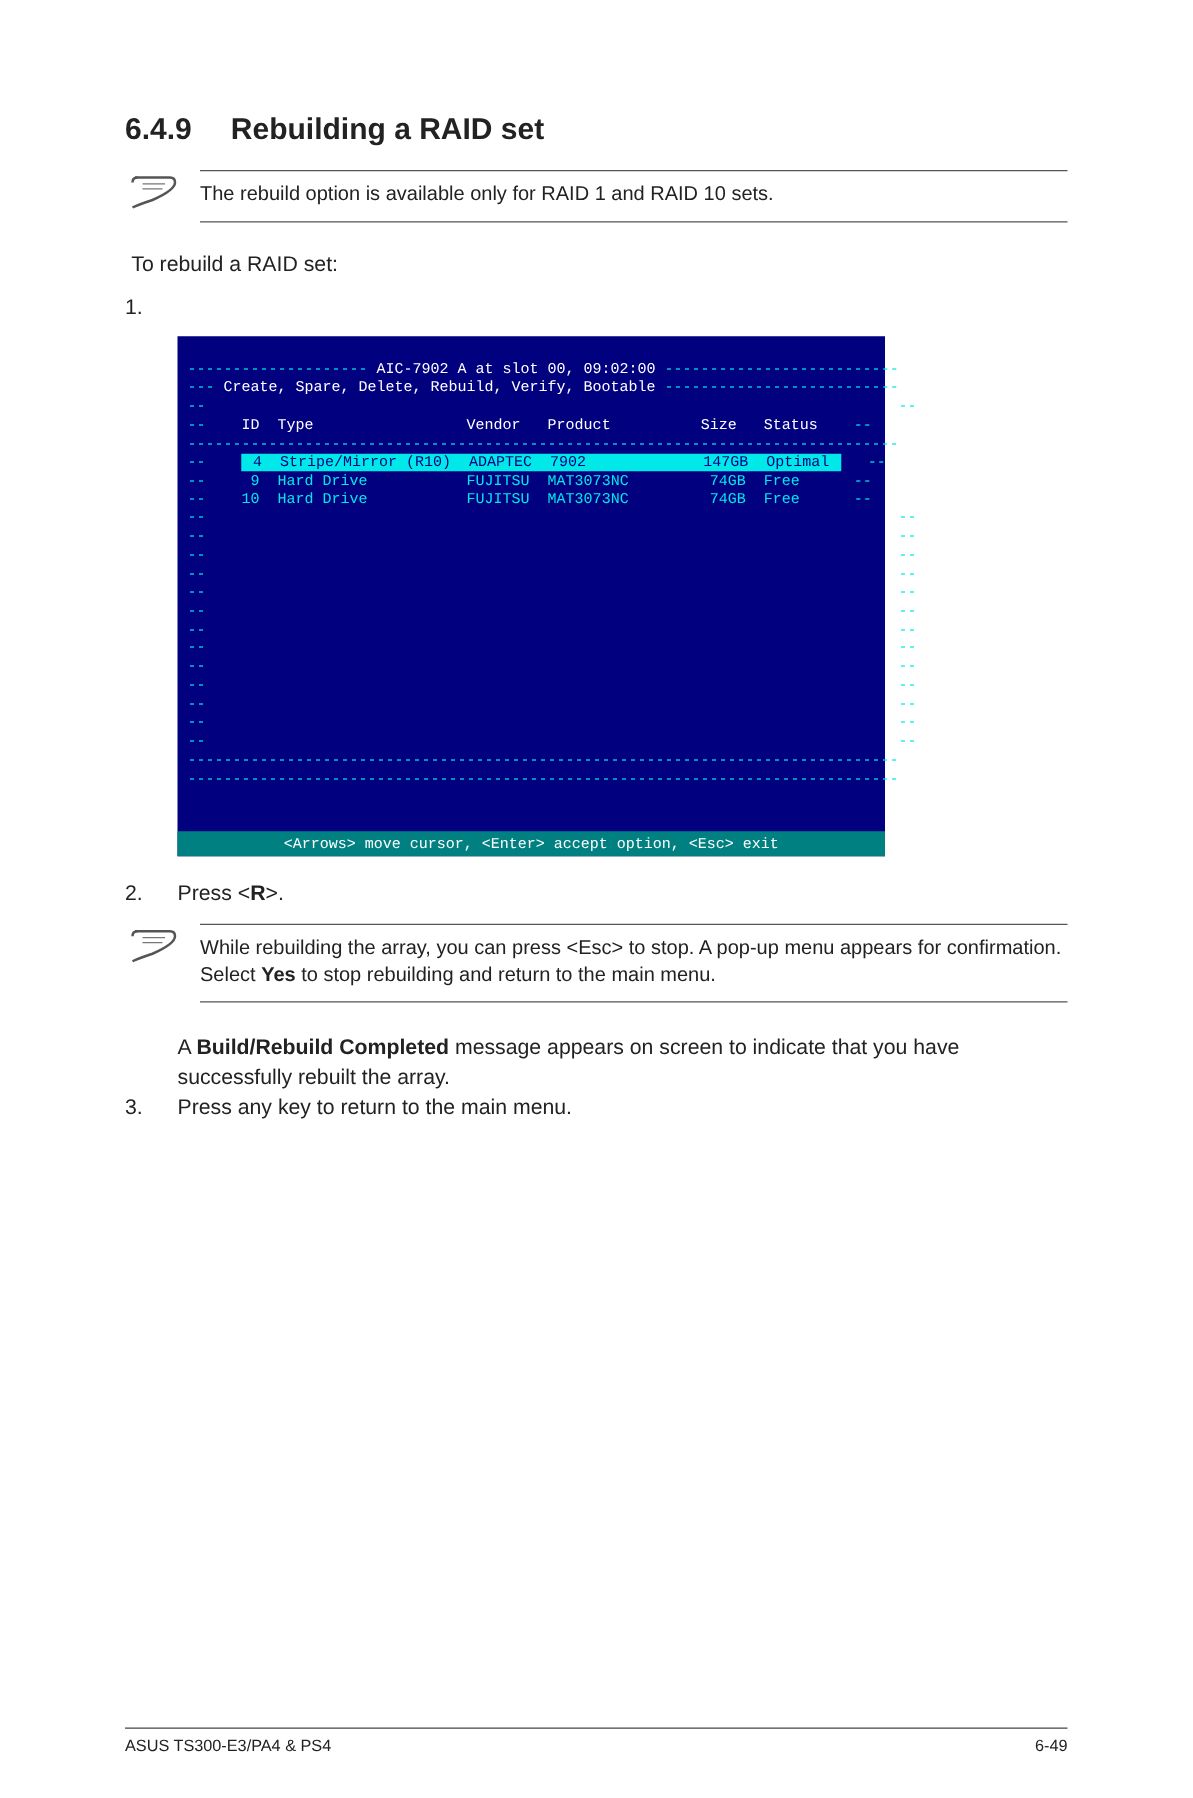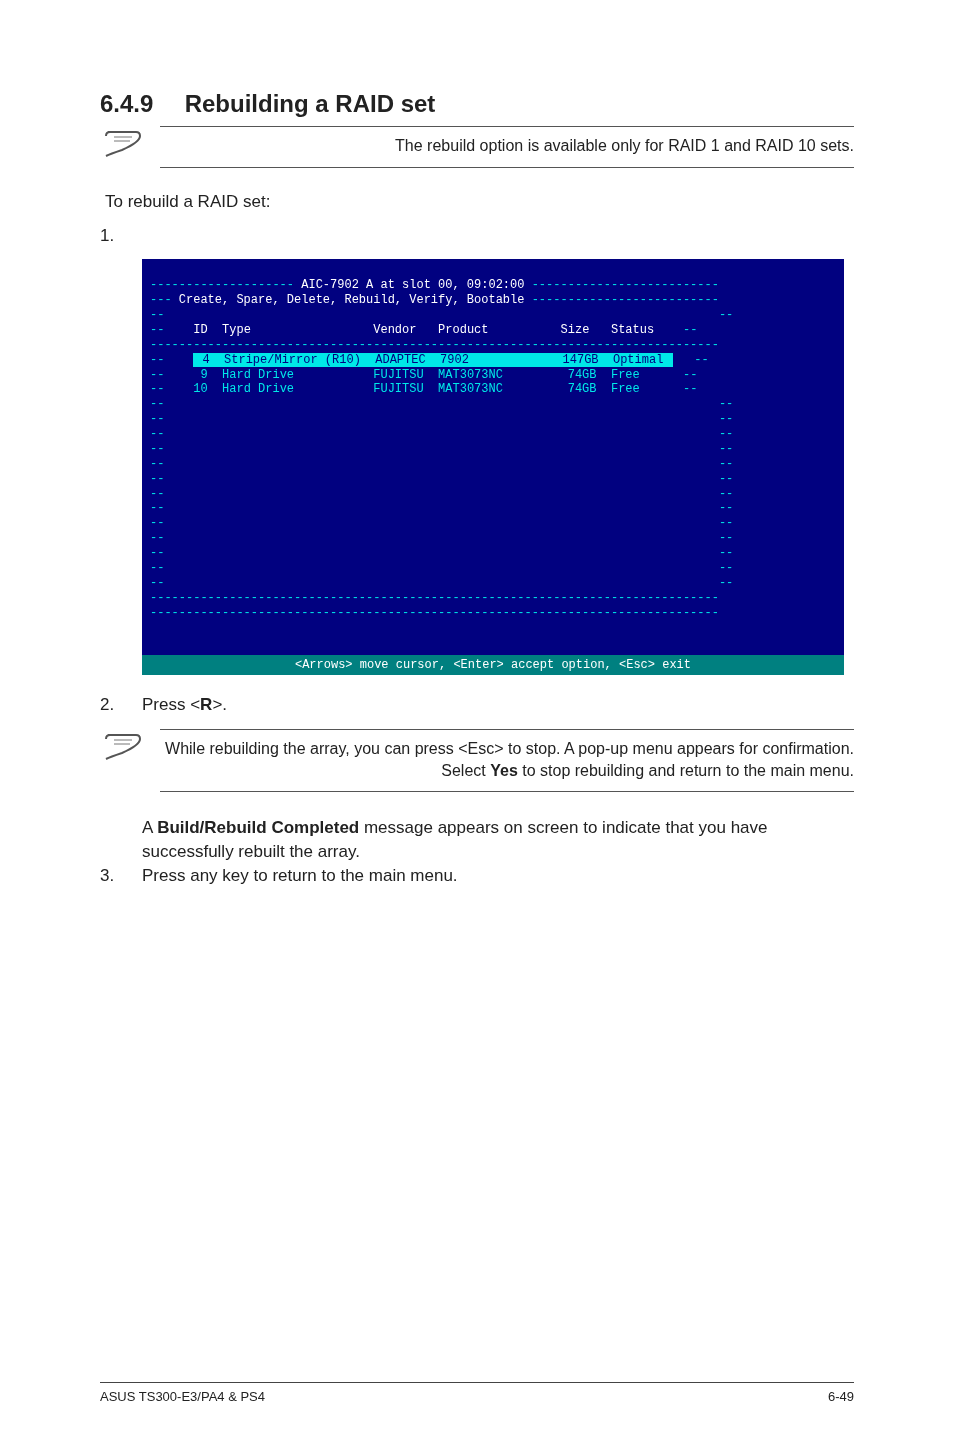--- a/index.html
+++ b/index.html
@@ -15,7 +15,7 @@
     .heading {
       font-size: 24px;
       font-weight: bold;
-      margin-bottom: 8px;
+      margin-bottom: 18px;
     }
     .heading .num { display: inline-block; width: 78px; }
     .note-row {

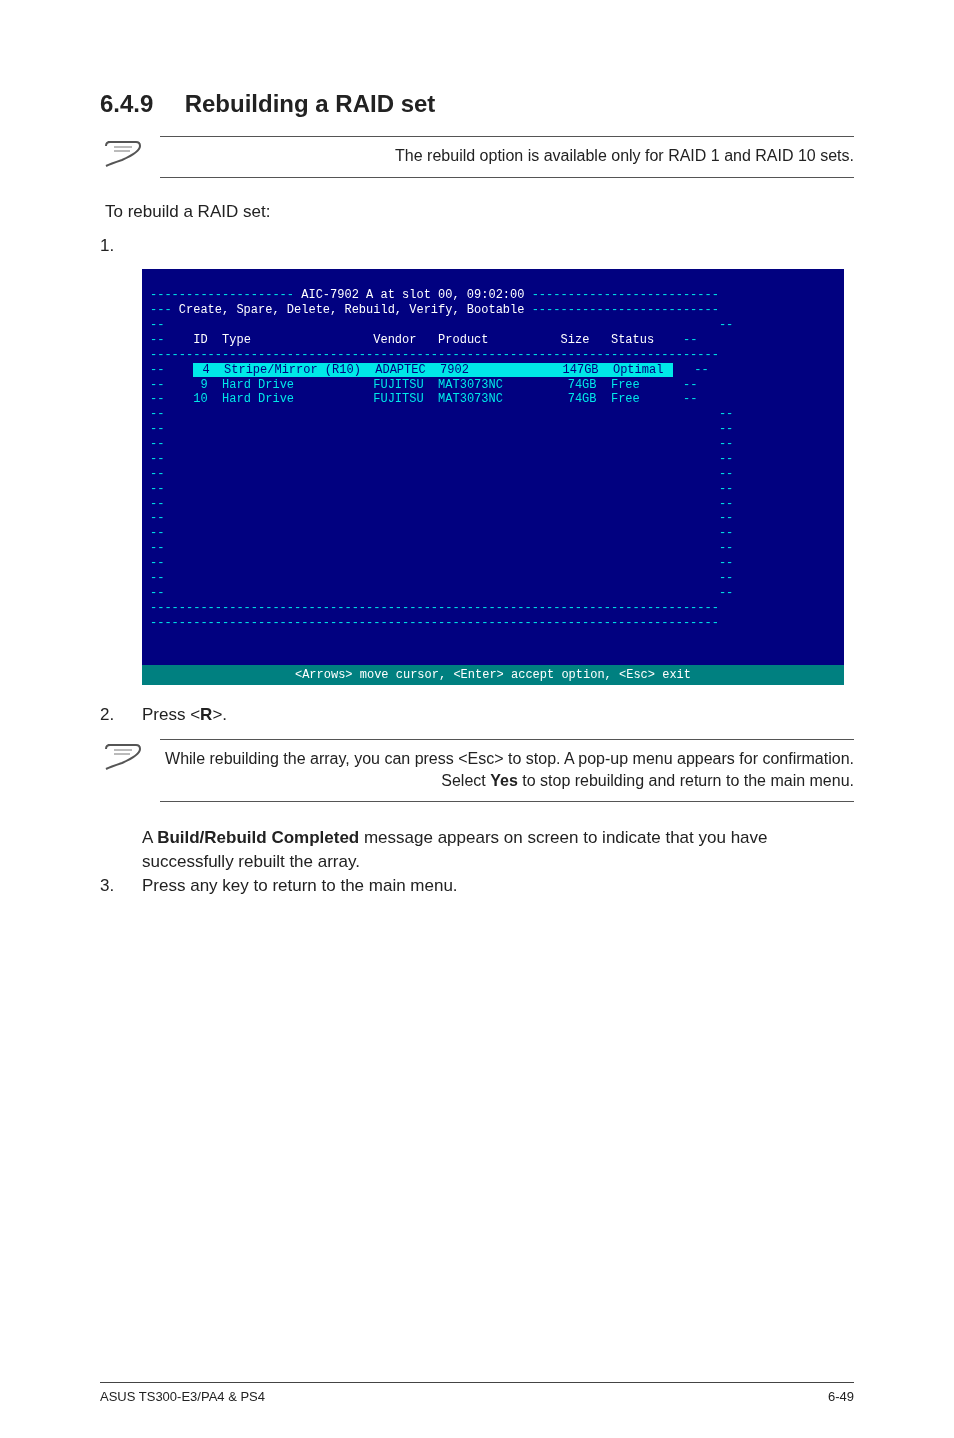--- a/index.html
+++ b/index.html
@@ -35,7 +35,6 @@
       padding: 8px 0 10px 0;
       font-size: 16px;
       line-height: 1.35;
-      text-align: right;
     }
     .intro {
       font-size: 17px;

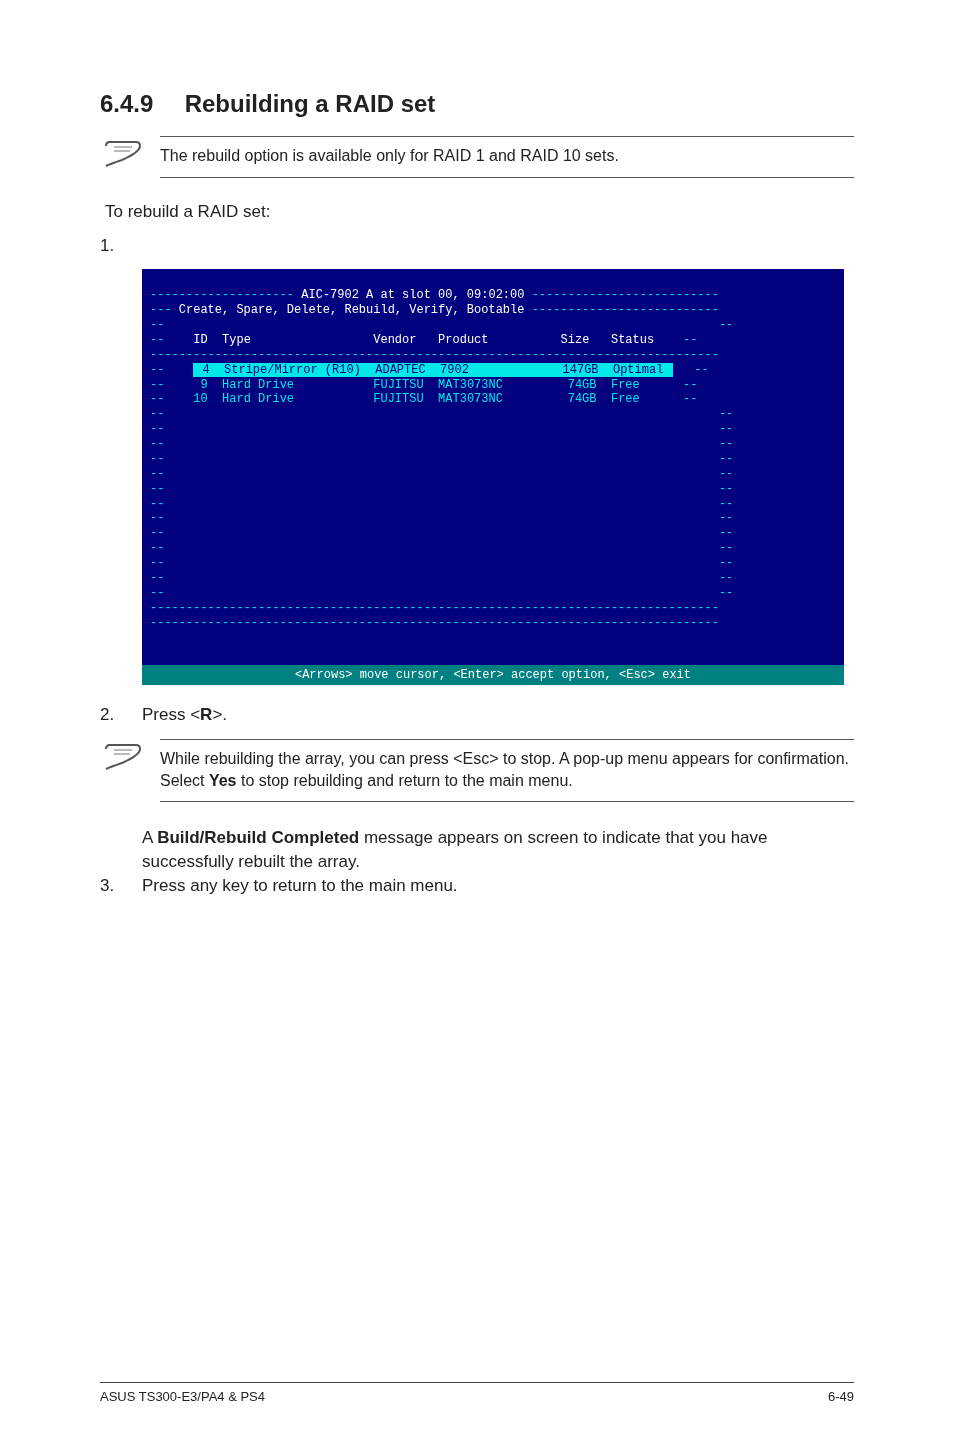--- a/index.html
+++ b/index.html
@@ -63,7 +63,7 @@
     
     .bios {
       margin: 8px 0 18px 42px;
-      width: 702px;
+      width: 566px;
       background: #010180;
       color: #00e8e8;
       font-family: "Courier New", monospace;

